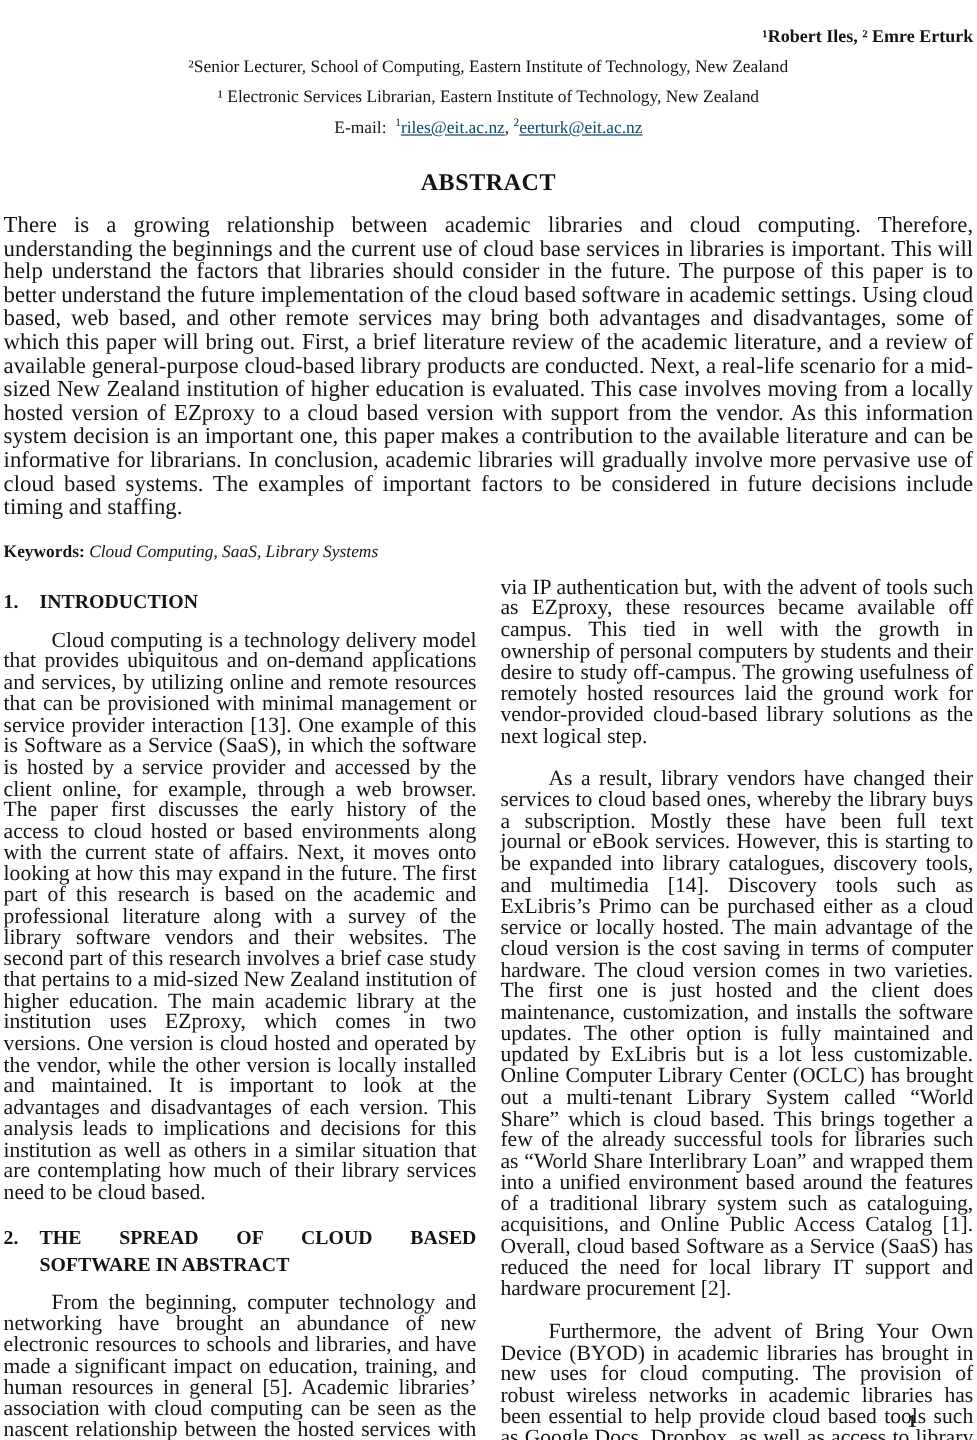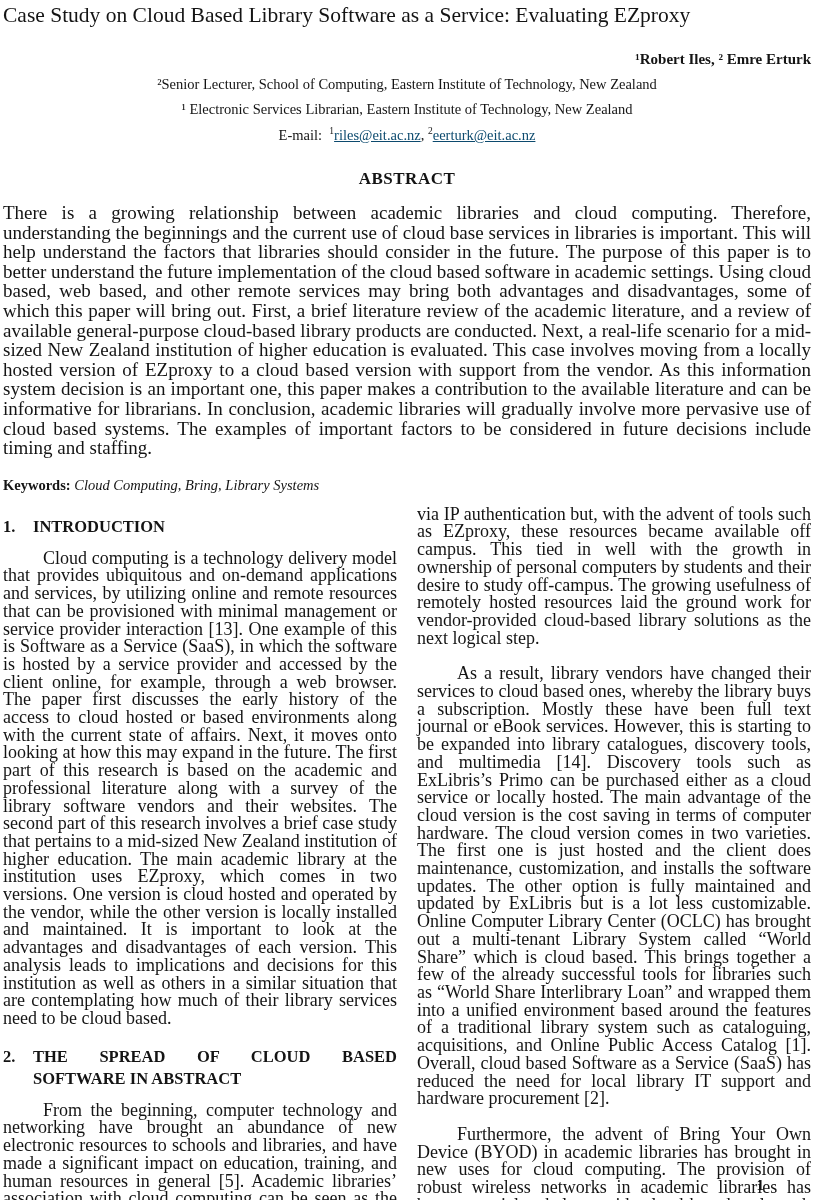--- a/index.html
+++ b/index.html
@@ -101,7 +101,6 @@
 
 <div class="page">
 
-  <h1 class="title">Case Study on Cloud Based Library Software as a Service: Evaluating EZproxy</h1>
 
   <div class="authors">¹Robert Iles, ² Emre Erturk</div>
 

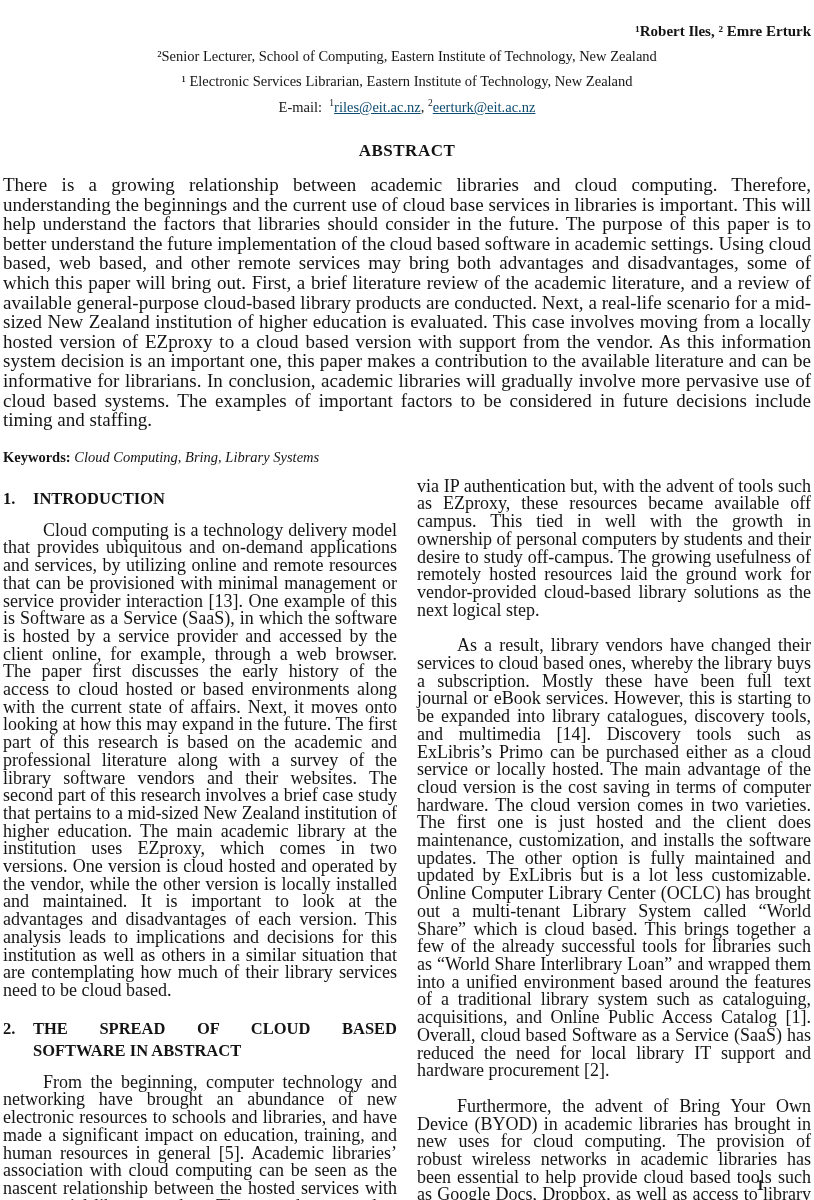--- a/index.html
+++ b/index.html
@@ -48,7 +48,7 @@
   .abstract-heading {
     text-align: center;
     font-weight: bold;
-    font-size: 17px;
+    font-size: 20px;
     letter-spacing: 0.5px;
     margin: 25px 0 0 0;
   }

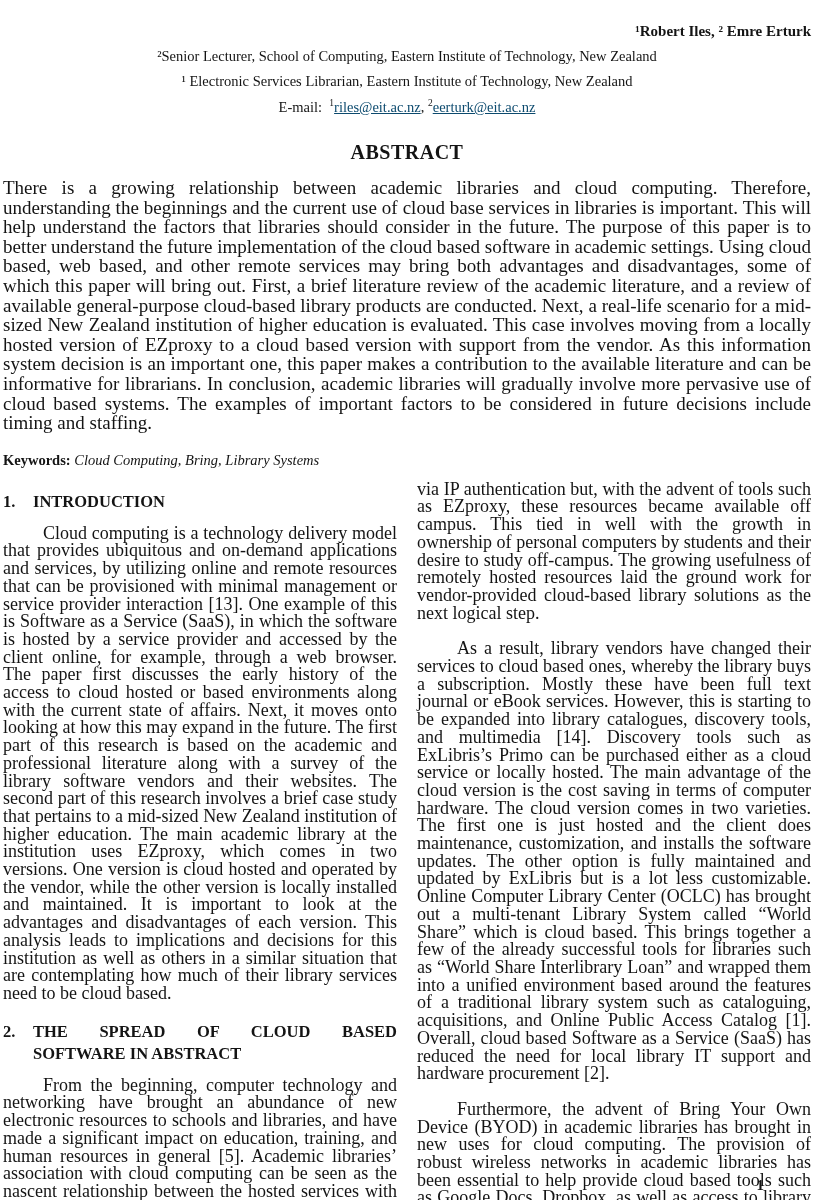--- a/index.html
+++ b/index.html
@@ -113,7 +113,7 @@
 
   <p class="abstract">There is a growing relationship between academic libraries and cloud computing.  Therefore, understanding the beginnings and the current use of cloud base services in libraries is important. This will help understand the factors that libraries should consider in the future. The purpose of this paper is to better understand the future implementation of the cloud based software in academic settings. Using cloud based, web based, and other remote services may bring both advantages and disadvantages, some of which this paper will bring out. First, a brief literature review of the academic literature, and a review of available general-purpose cloud-based library products are conducted. Next, a real-life scenario for a mid-sized New Zealand institution of higher education is evaluated. This case involves moving from a locally hosted version of EZproxy to a cloud based version with support from the vendor. As this information system decision is an important one, this paper makes a contribution to the available literature and can be informative for librarians. In conclusion, academic libraries will gradually involve more pervasive use of cloud based systems. The examples of important factors to be considered in future decisions include timing and staffing.</p>
 
-  <p class="keywords"><span class="kw-label">Keywords:</span>&nbsp;<span class="kw-value">Cloud Computing, Bring, Library Systems</span></p>
+  <p class="keywords"><span class="kw-label">Keywords:</span>&nbsp;<span class="kw-value">Cloud Computing, SaaS, Library Systems</span></p>
 
   <div class="columns">
 

